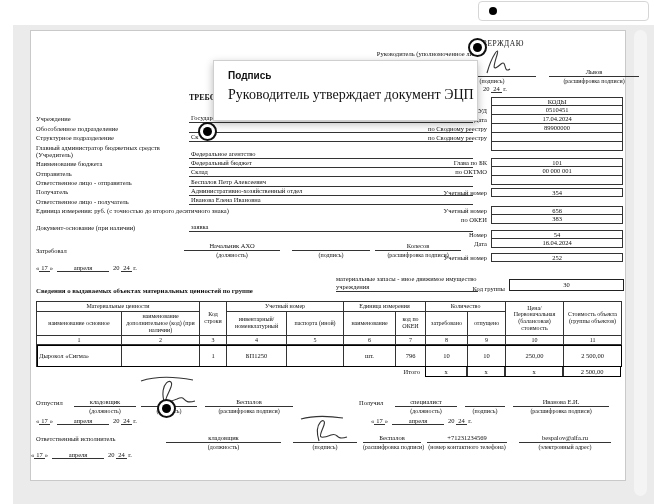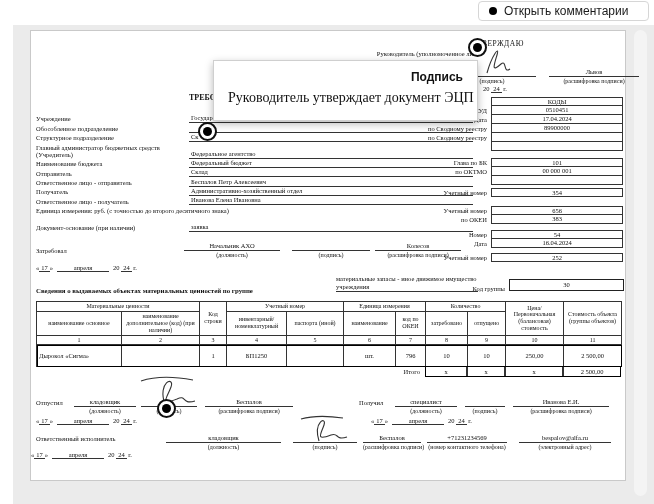--- a/index.html
+++ b/index.html
@@ -107,7 +107,6 @@
 
 <button class="comments-btn">
   <span class="btn-dot"></span>
-  <span>Открыть комментарии</span>
 </button>
 
 <div class="sheet">

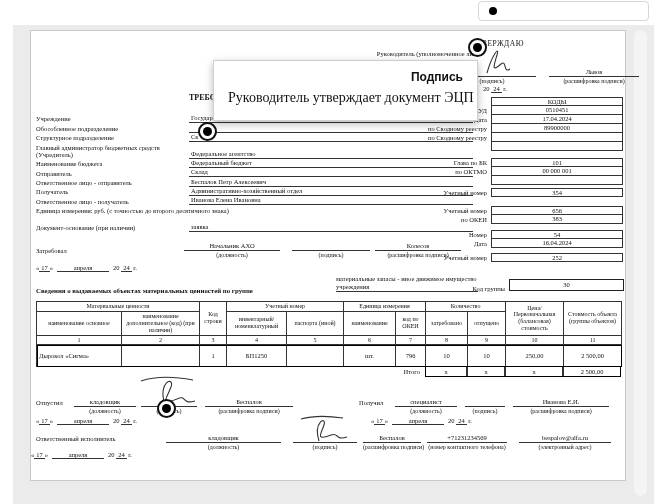--- a/index.html
+++ b/index.html
@@ -96,7 +96,7 @@
     background:#fff; border:1px solid #cfcfcf; box-shadow:0 3px 8px rgba(0,0,0,.28);
     z-index:10; padding:9px 14px;
   }
-  .tooltip-title { font-family:"Liberation Sans", sans-serif; font-weight:bold; font-size:12px; color:#111;text-align:right; }
+  .tooltip-title { font-family:"Liberation Sans", sans-serif; font-weight:bold; font-size:10px; color:#111; }
   .tooltip-body { font-family:"Liberation Serif", serif; font-size:14px; margin-top:6px; white-space:nowrap; }
 </style>
 </head>

